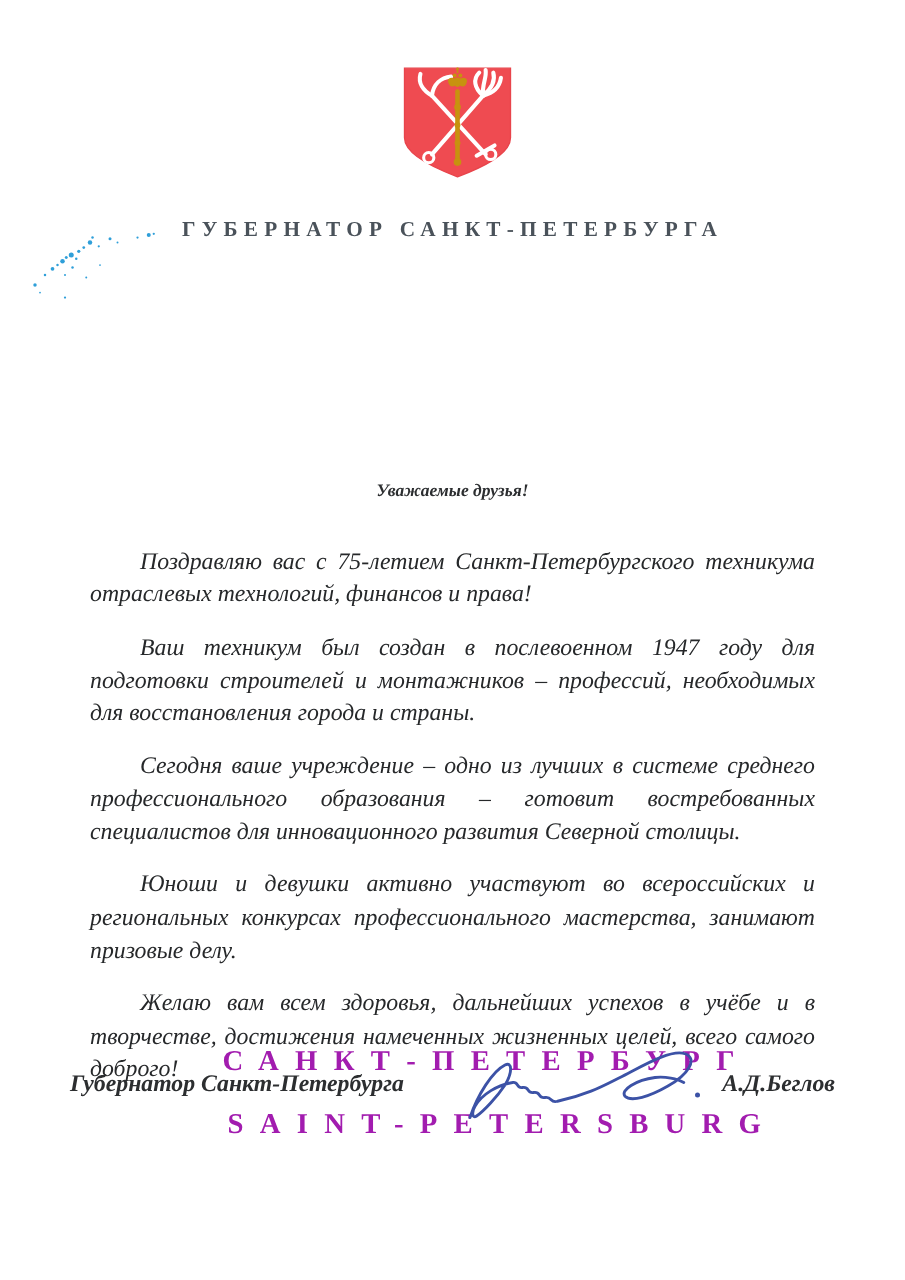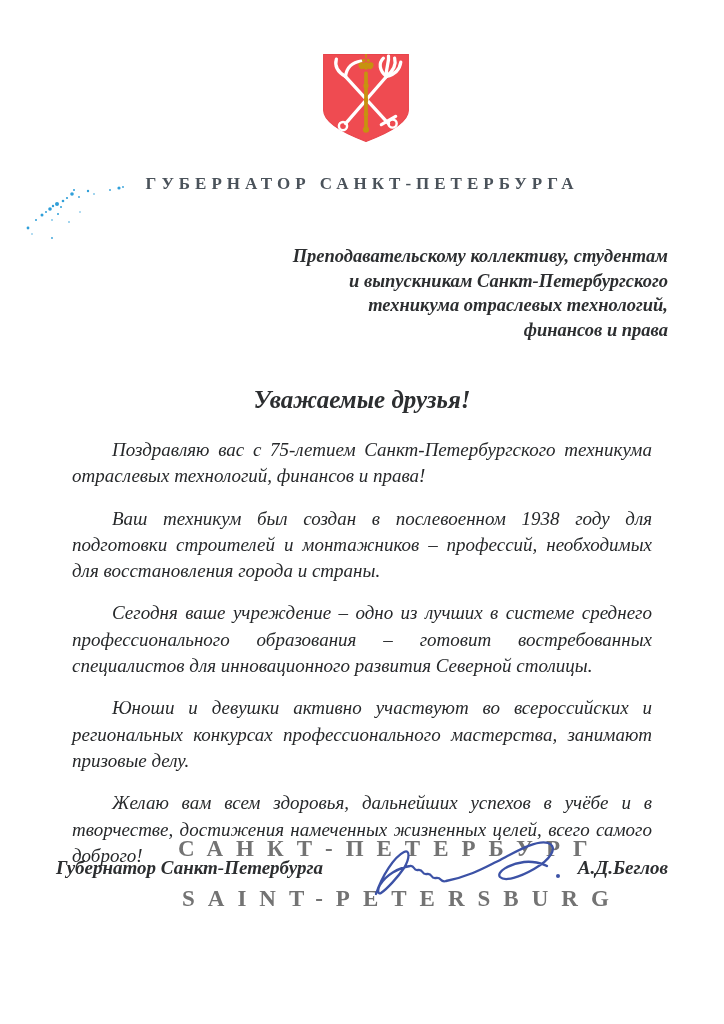--- a/index.html
+++ b/index.html
@@ -147,10 +147,6 @@
     </g>
   </svg>
 
-  <div class="addressee">Преподавательскому коллективу, студентам
-и выпускникам Санкт-Петербургского
-техникума отраслевых технологий,
-финансов и права</div>
 
   <div class="salutation">Уважаемые друзья!</div>
 

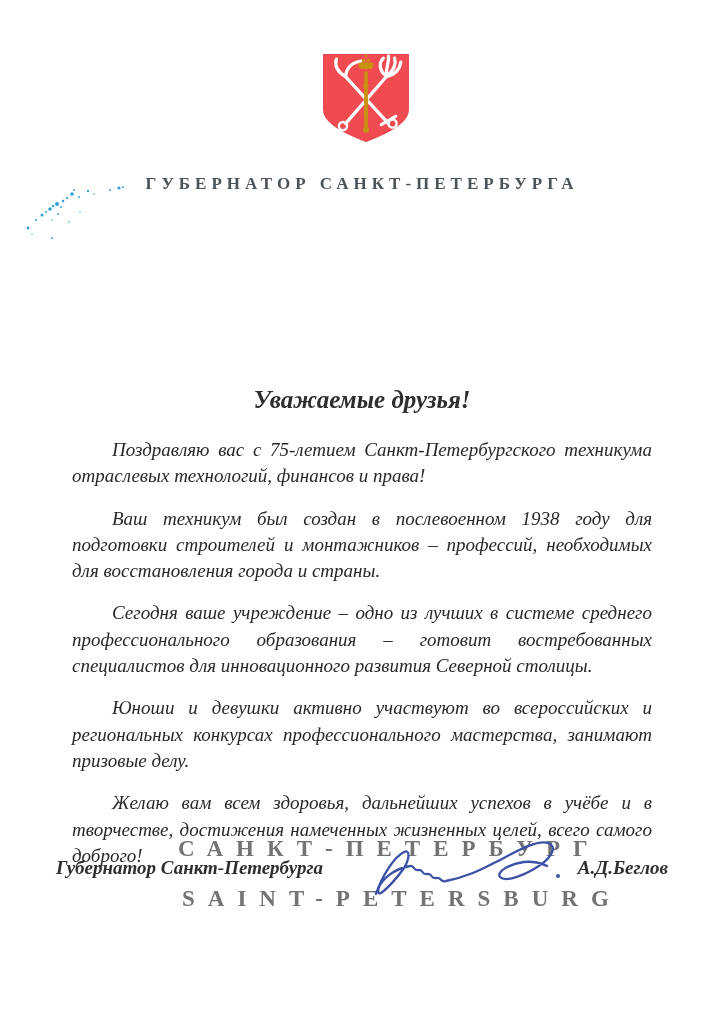--- a/index.html
+++ b/index.html
@@ -37,7 +37,7 @@
     position:absolute;left:0;top:386px;width:724px;
     text-align:center;
     font-style:italic;font-weight:700;
-    font-size:25px;color:#2c2e30;
+    font-size:14px;color:#2c2e30;
   }
   .body-text{
     position:absolute;left:56px;top:421px;width:612px;

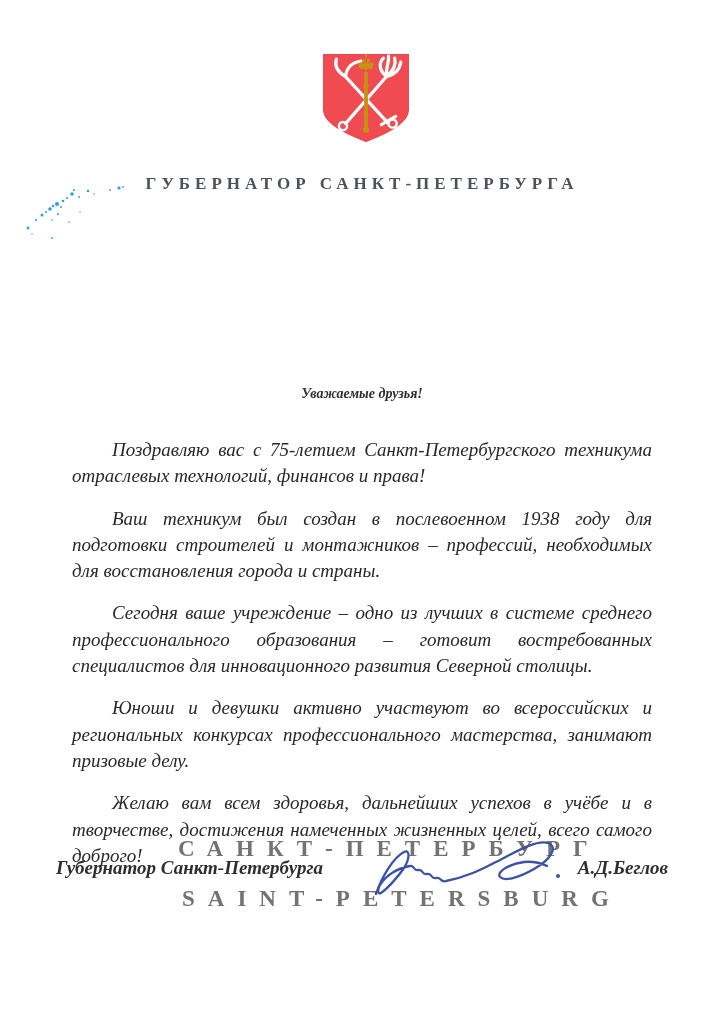--- a/index.html
+++ b/index.html
@@ -152,7 +152,7 @@
 
   <div class="body-text">
     <p>Поздравляю вас с 75-летием Санкт-Петербургского техникума отраслевых технологий, финансов и права!</p>
-    <p>Ваш техникум был создан в послевоенном 1938 году для подготовки строителей и монтажников – профессий, необходимых для восстановления города и страны.</p>
+    <p>Ваш техникум был создан в послевоенном 1947 году для подготовки строителей и монтажников – профессий, необходимых для восстановления города и страны.</p>
     <p>Сегодня ваше учреждение – одно из лучших в системе среднего профессионального образования – готовит востребованных специалистов для инновационного развития Северной столицы.</p>
     <p>Юноши и девушки активно участвуют во всероссийских и региональных конкурсах профессионального мастерства, занимают призовые делу.</p>
     <p>Желаю вам всем здоровья, дальнейших успехов в учёбе и в творчестве, достижения намеченных жизненных целей, всего самого доброго!</p>

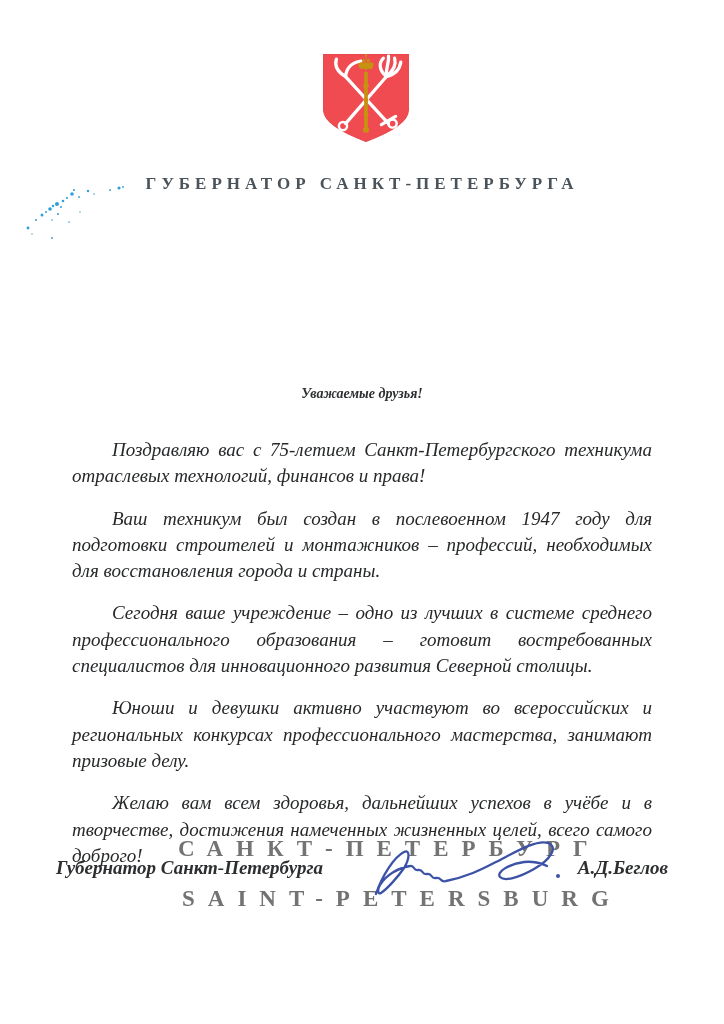--- a/index.html
+++ b/index.html
@@ -56,7 +56,7 @@
     font-family:"Liberation Serif","DejaVu Serif",serif;
     font-size:23px;font-weight:600;
     letter-spacing:13px;
-    color:#737373;
+    color:#a21caf;
     white-space:nowrap;
   }
   .wm-1{left:178px;top:836px;}

